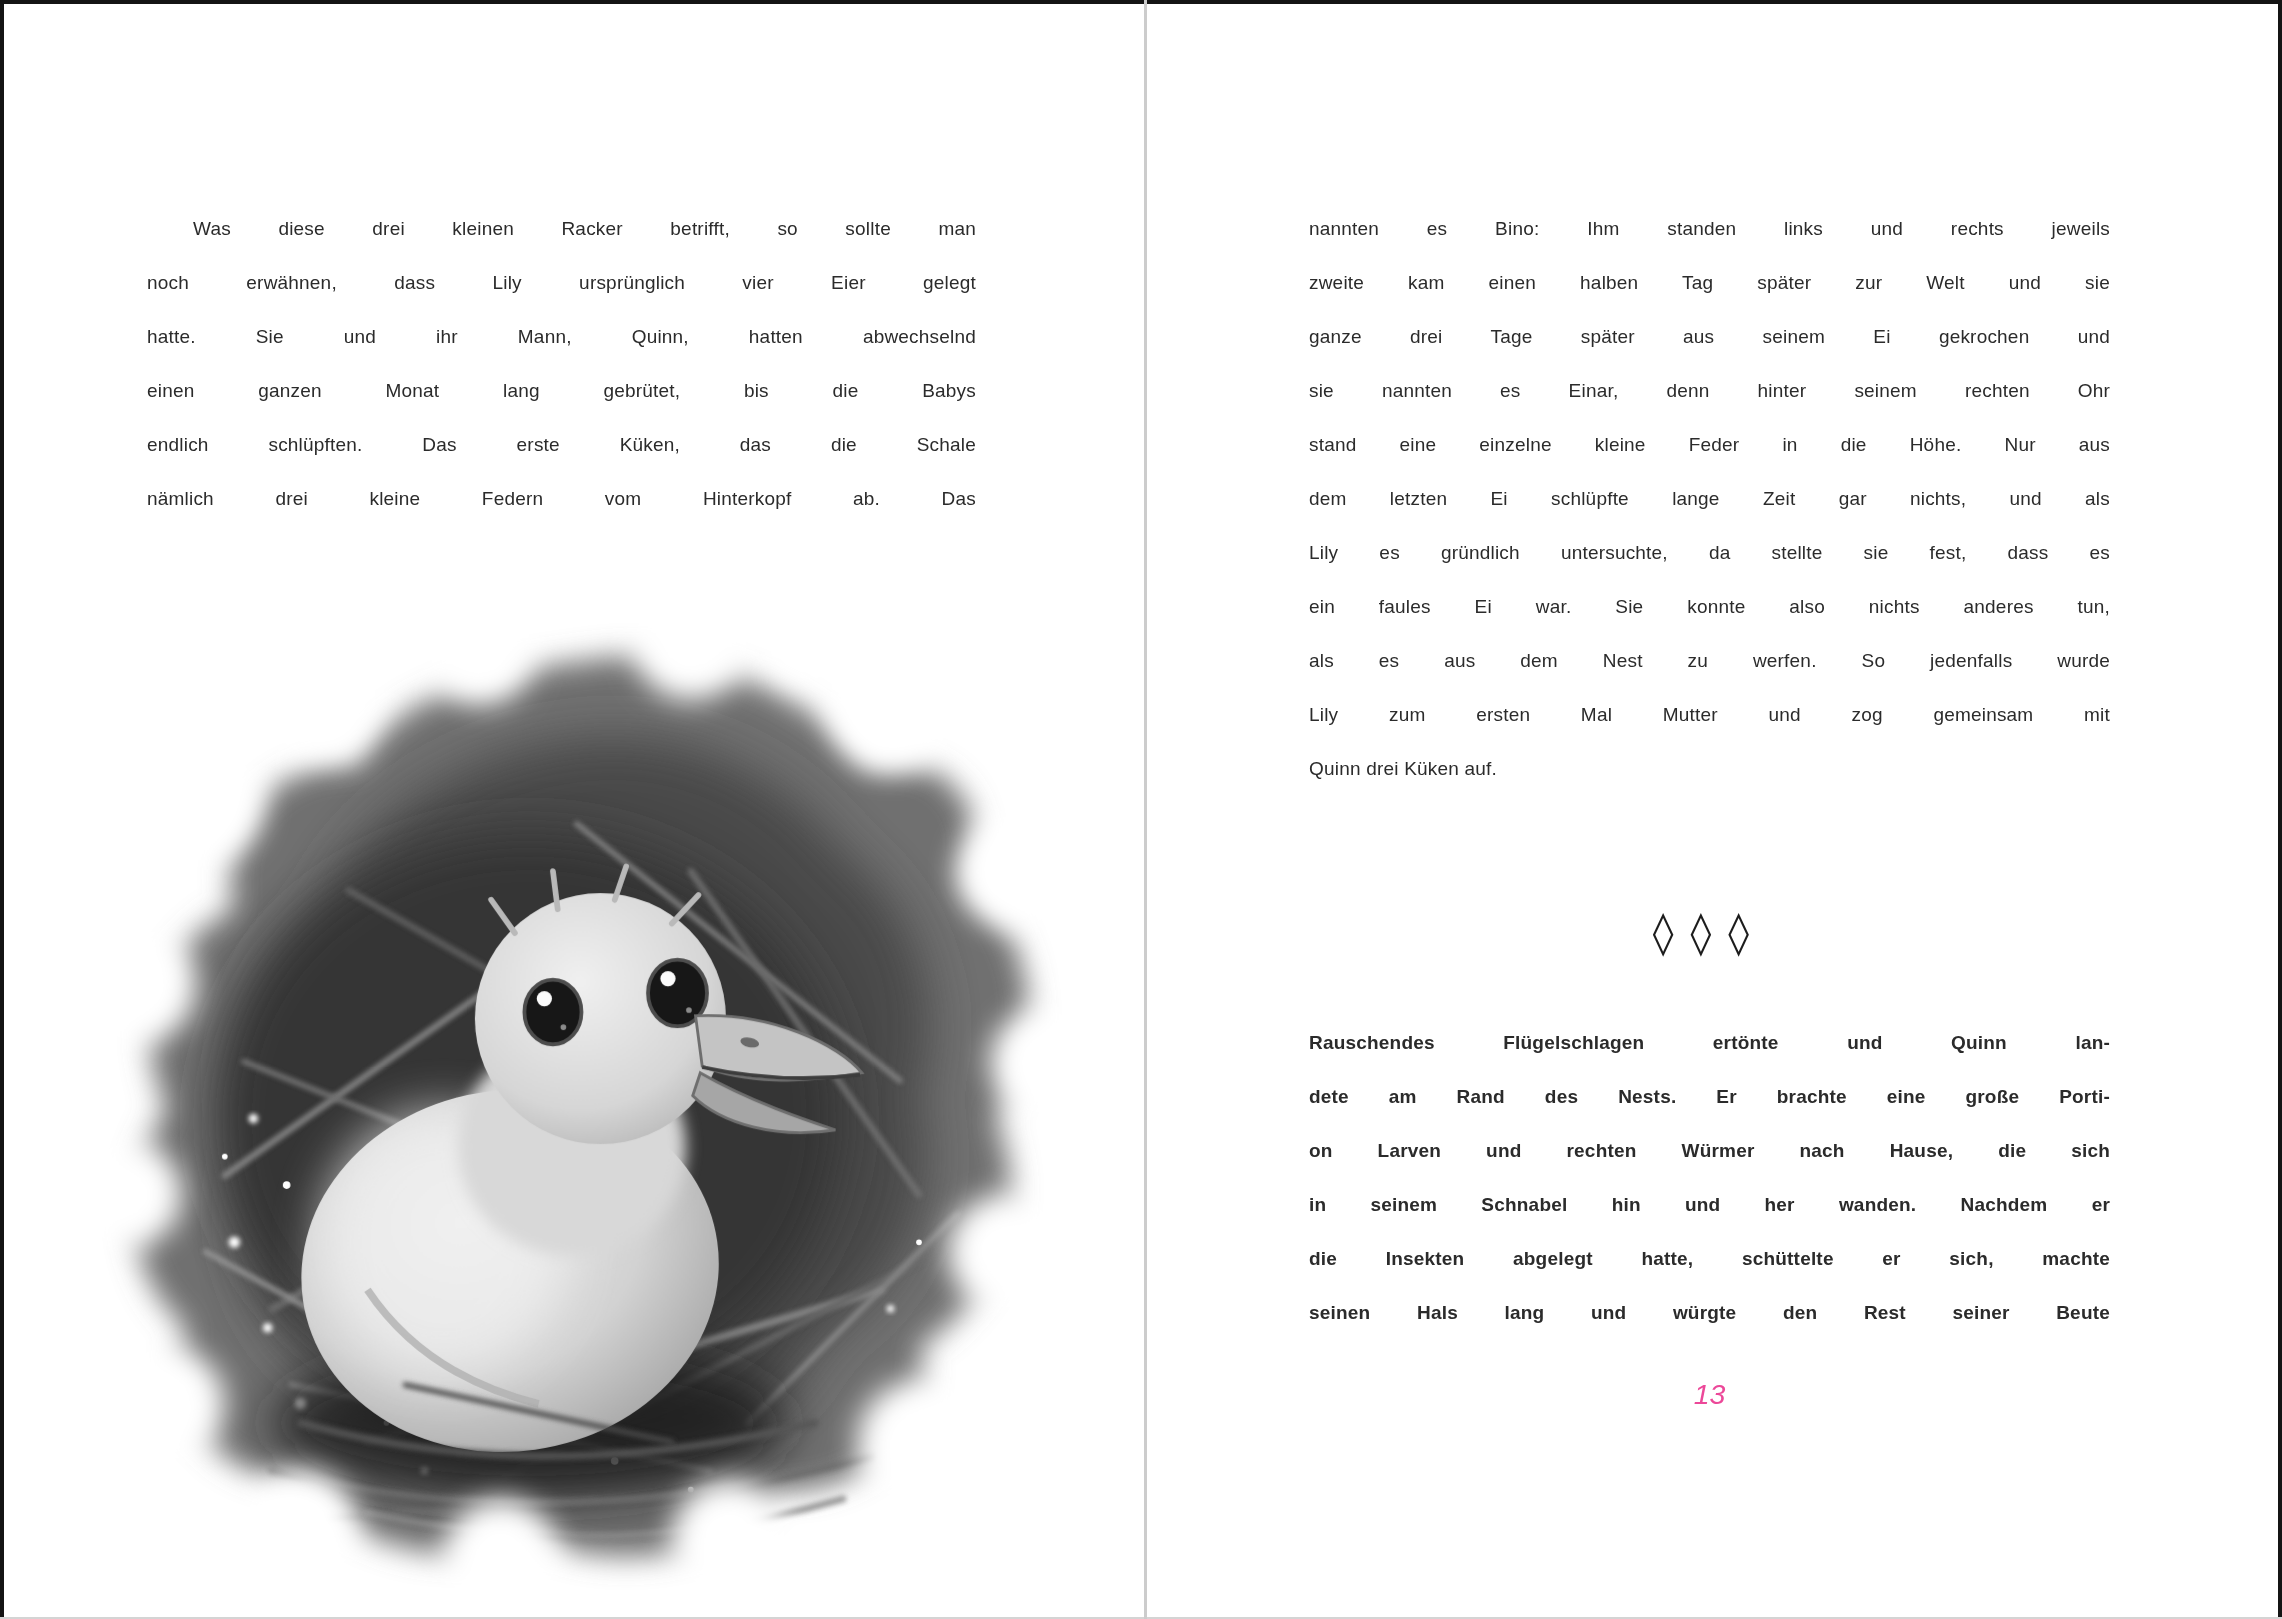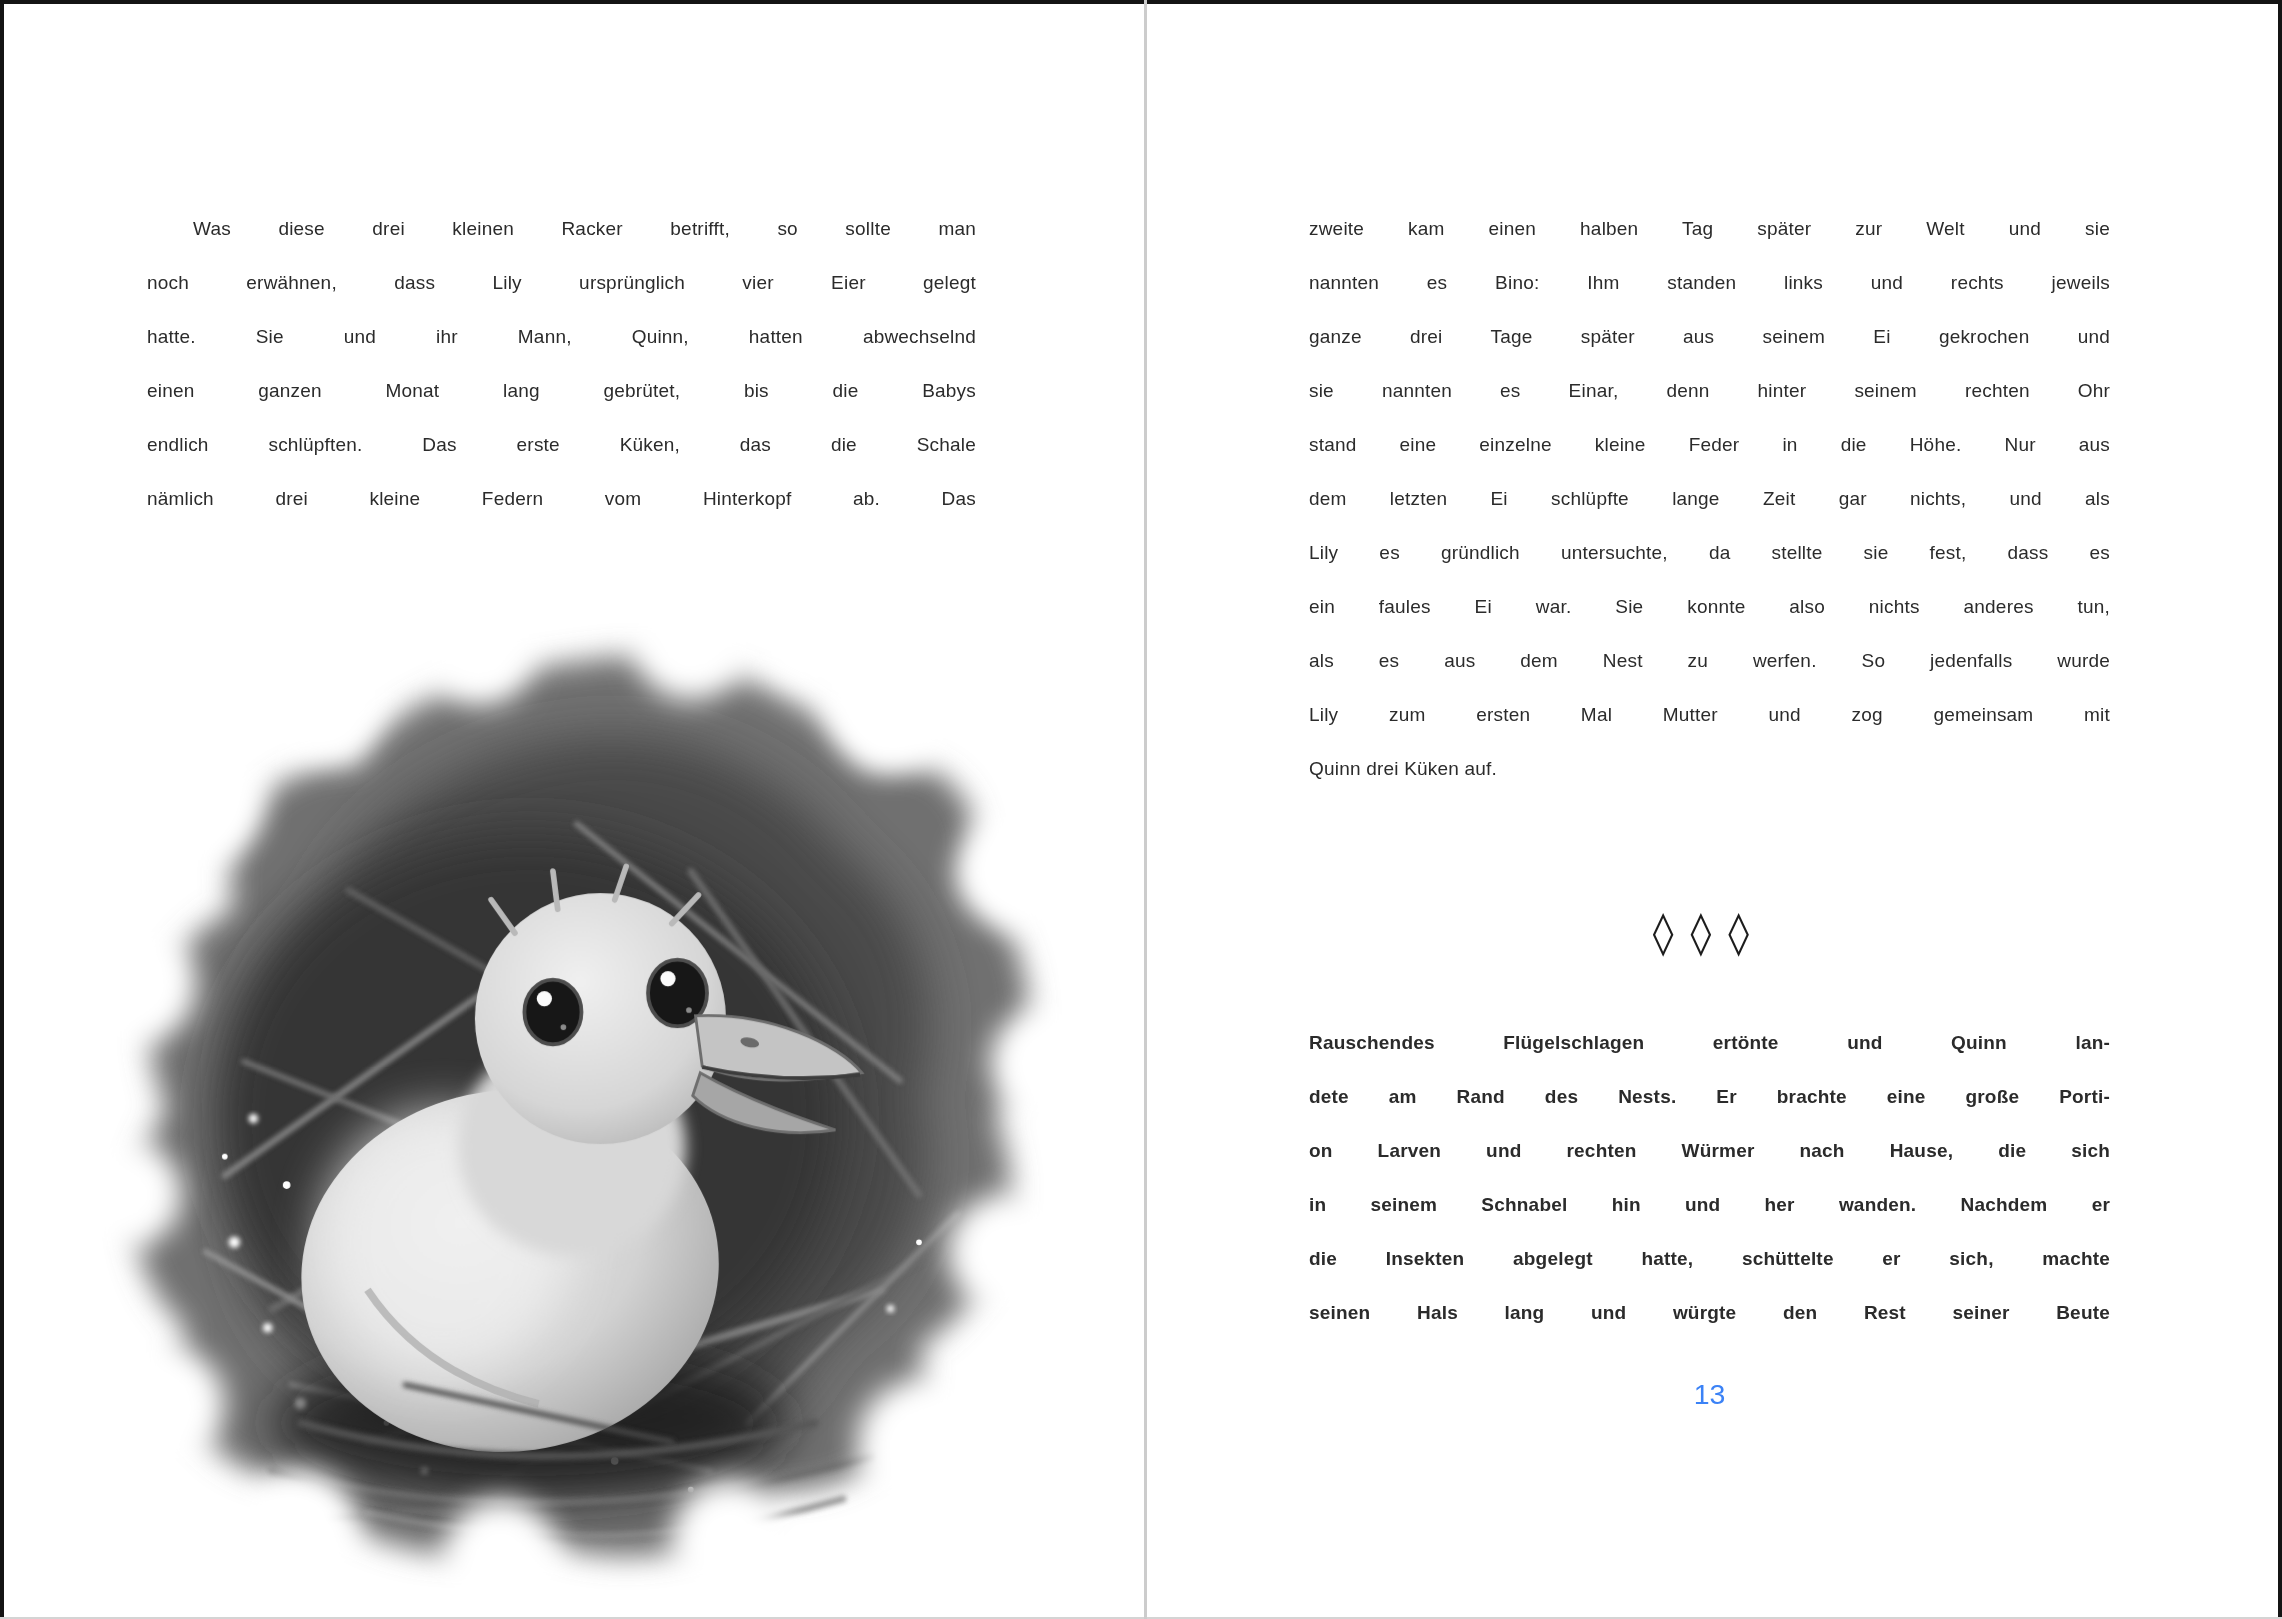--- a/index.html
+++ b/index.html
@@ -179,8 +179,8 @@
 
   <div>
     <div class="textblock tb-right1">
+      <div class="line">nannten es Bino: Ihm standen links und rechts jeweils</div>
       <div class="line">zweite kam einen halben Tag später zur Welt und sie</div>
-      <div class="line">nannten es Bino: Ihm standen links und rechts jeweils</div>
       <div class="line">ganze drei Tage später aus seinem Ei gekrochen und</div>
       <div class="line">sie nannten es Einar, denn hinter seinem rechten Ohr</div>
       <div class="line">stand eine einzelne kleine Feder in die Höhe. Nur aus</div>

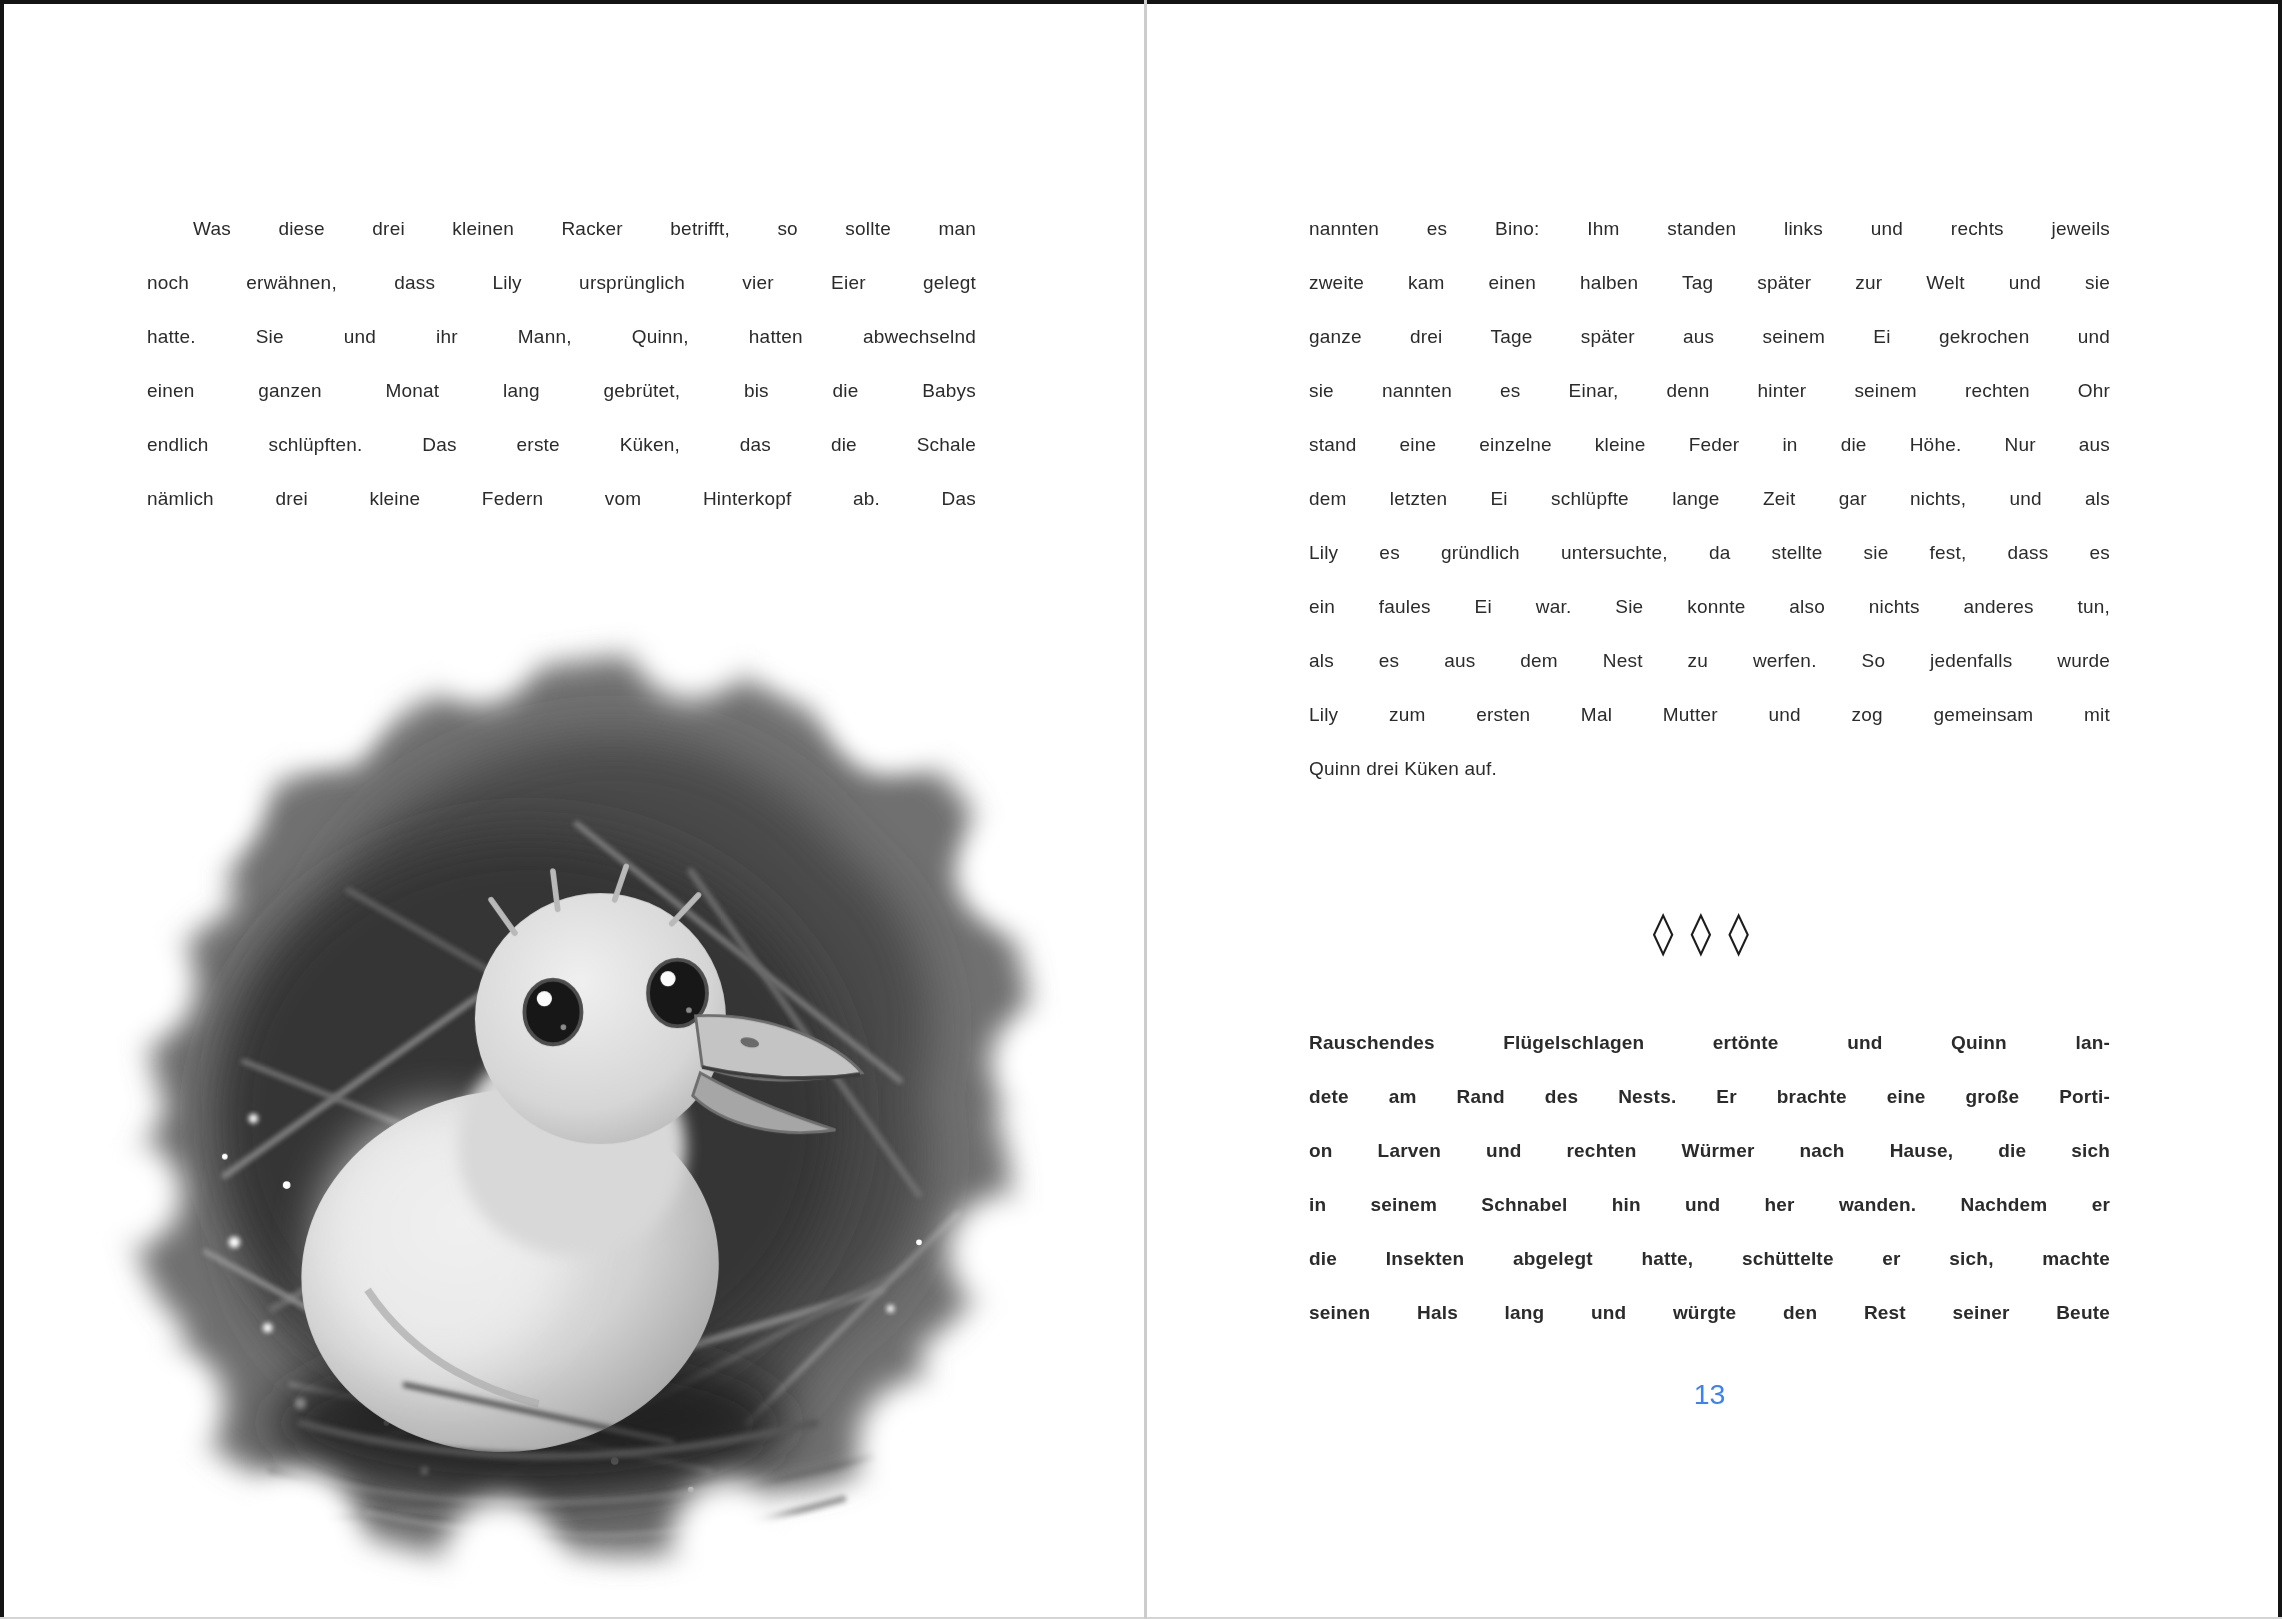--- a/index.html
+++ b/index.html
@@ -33,7 +33,7 @@
   }
   .page-number {
     position:absolute; left:1309px; top:1375px; width:801px;
-    text-align:center; font-size:28.5px; line-height:38px; color:#3b82f6;
+    text-align:center; font-size:28.5px; line-height:38px; color:#ec4899;font-style:italic;
   }
   .illustration { position:absolute; left:82px; top:586px; width:1014px; height:1008px; }
 </style>

